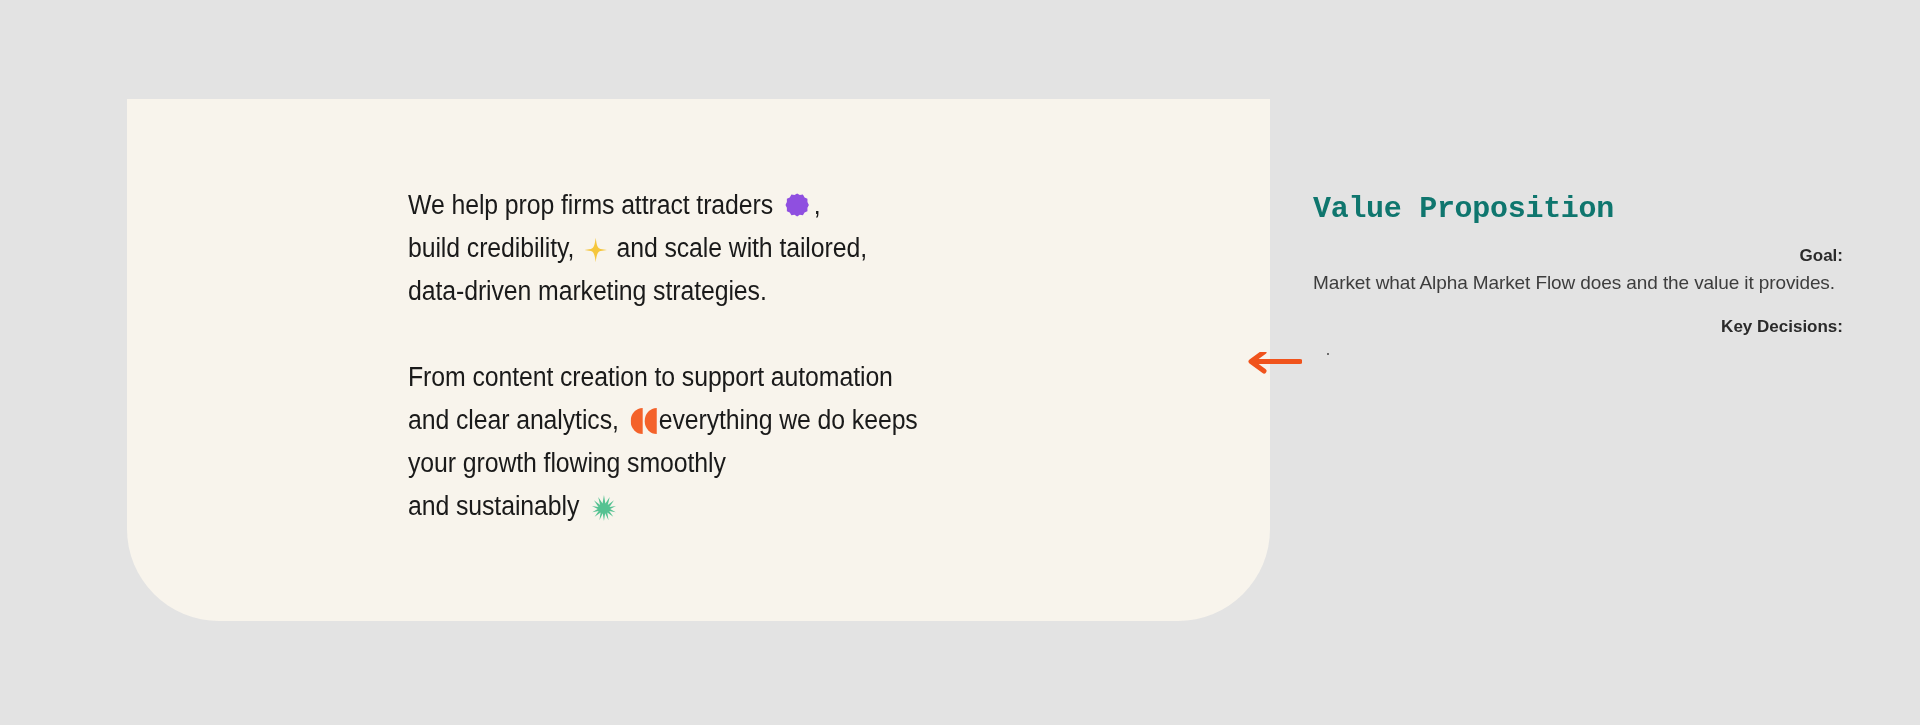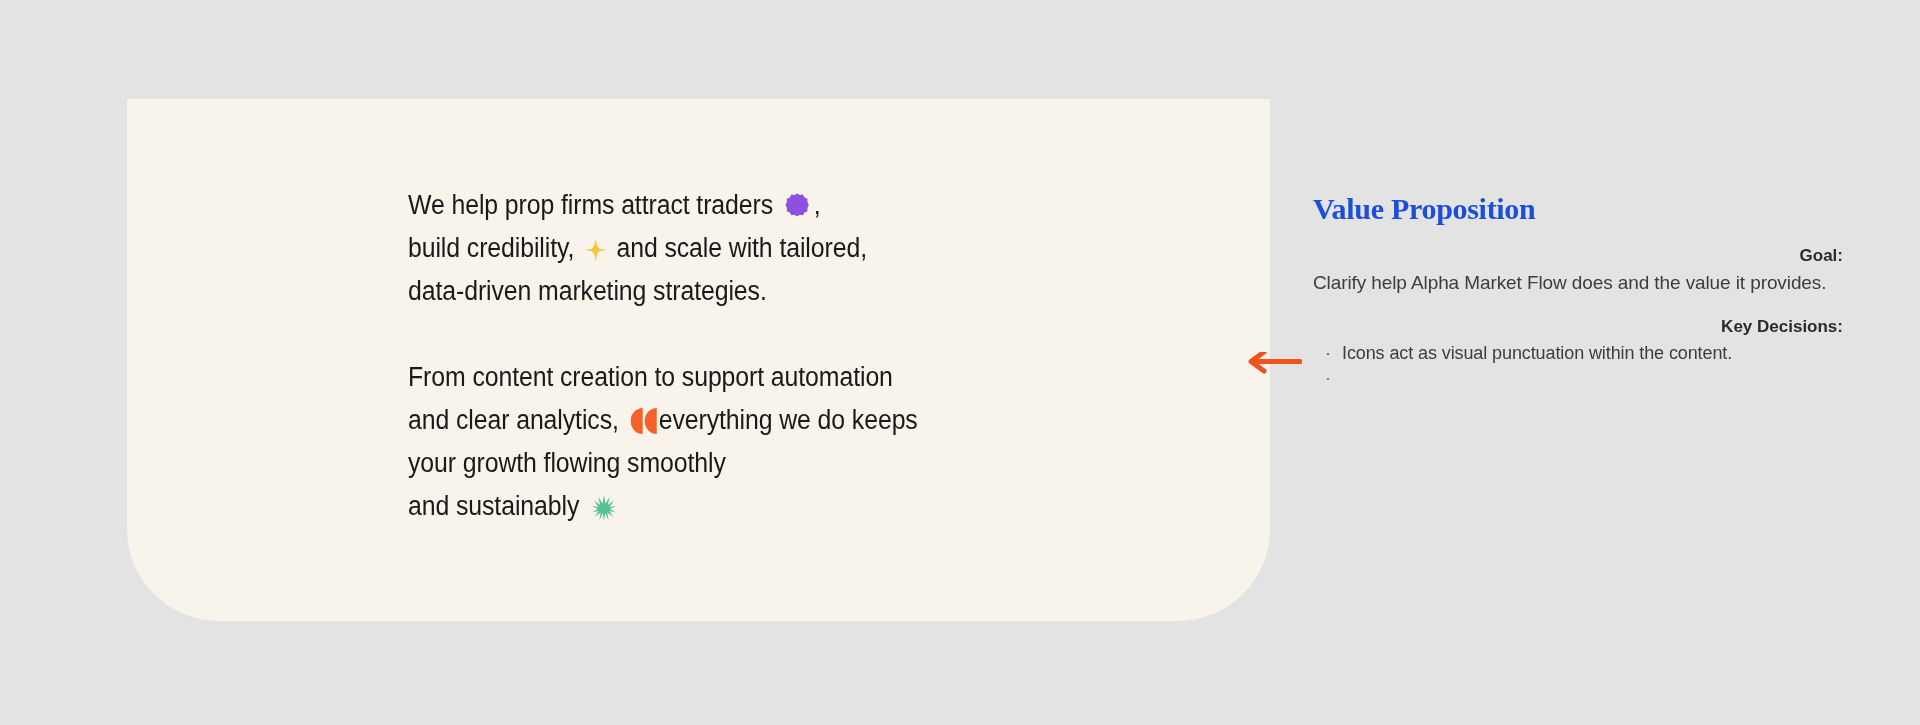--- a/index.html
+++ b/index.html
@@ -74,10 +74,10 @@
     width: 530px;
   }
   #annotation-title {
-    font-family: Liberation Serif, serif;
+    font-family: Liberation Mono, monospace;
     font-size: 30px;
     font-weight: bold;
-    color: #1d4ed8;
+    color: #0f766e;
     letter-spacing: -0.3px;
     margin: 0 0 18px 0;
     line-height: 34px;

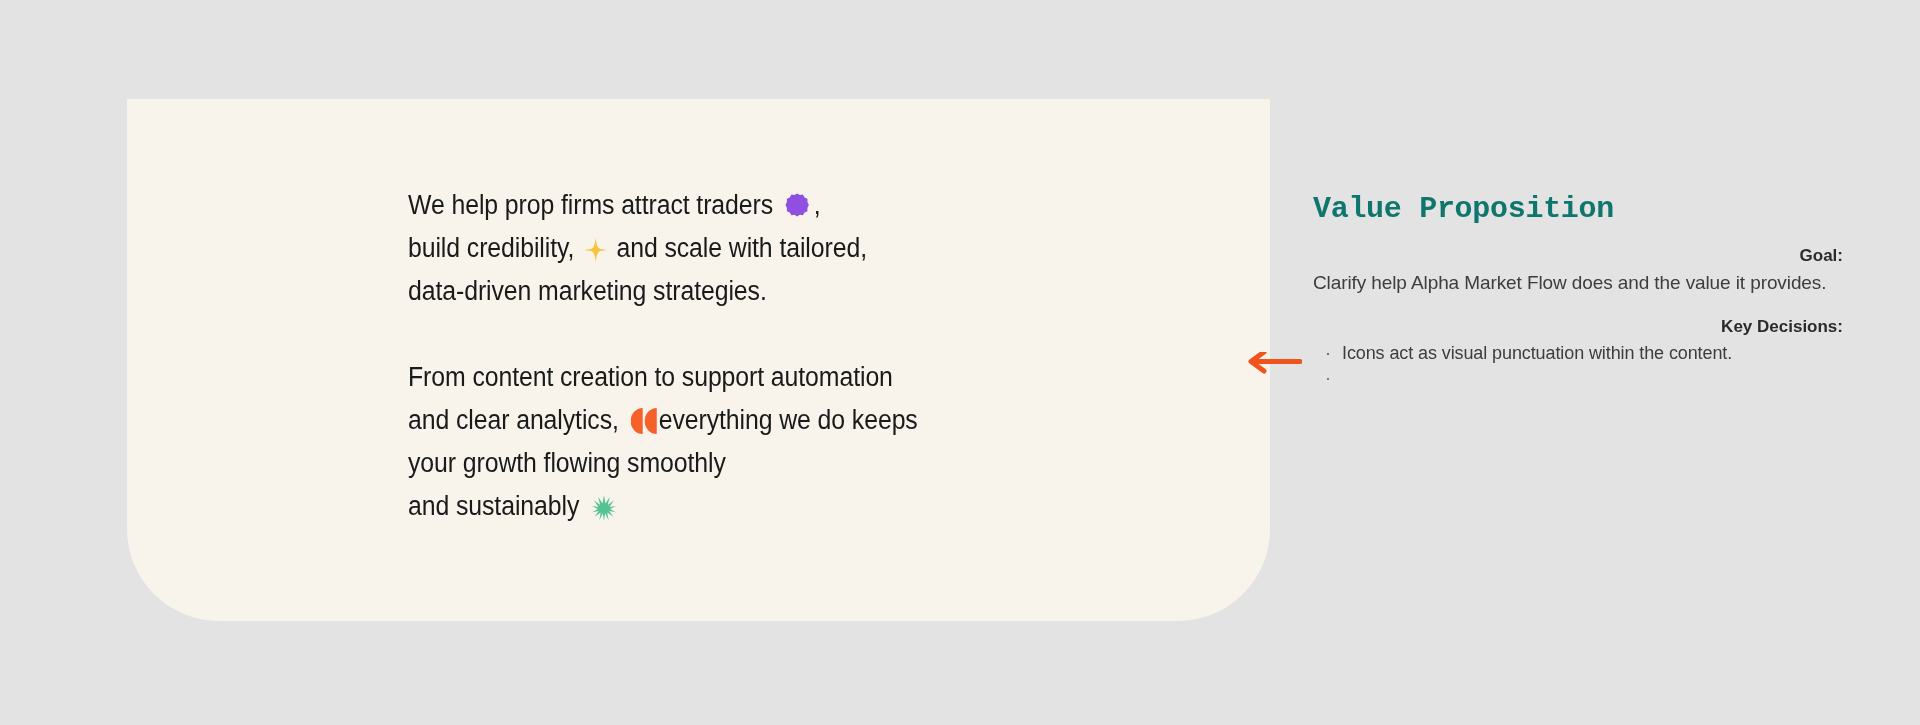--- a/index.html
+++ b/index.html
@@ -203,7 +203,7 @@
 
   <div id="goal-block">
     <div class="ann-label">Goal:</div>
-    <div class="ann-body">Clarify help Alpha Market Flow does and the value it provides.</div>
+    <div class="ann-body">Market what Alpha Market Flow does and the value it provides.</div>
   </div>
 
   <div id="key-decisions-block">

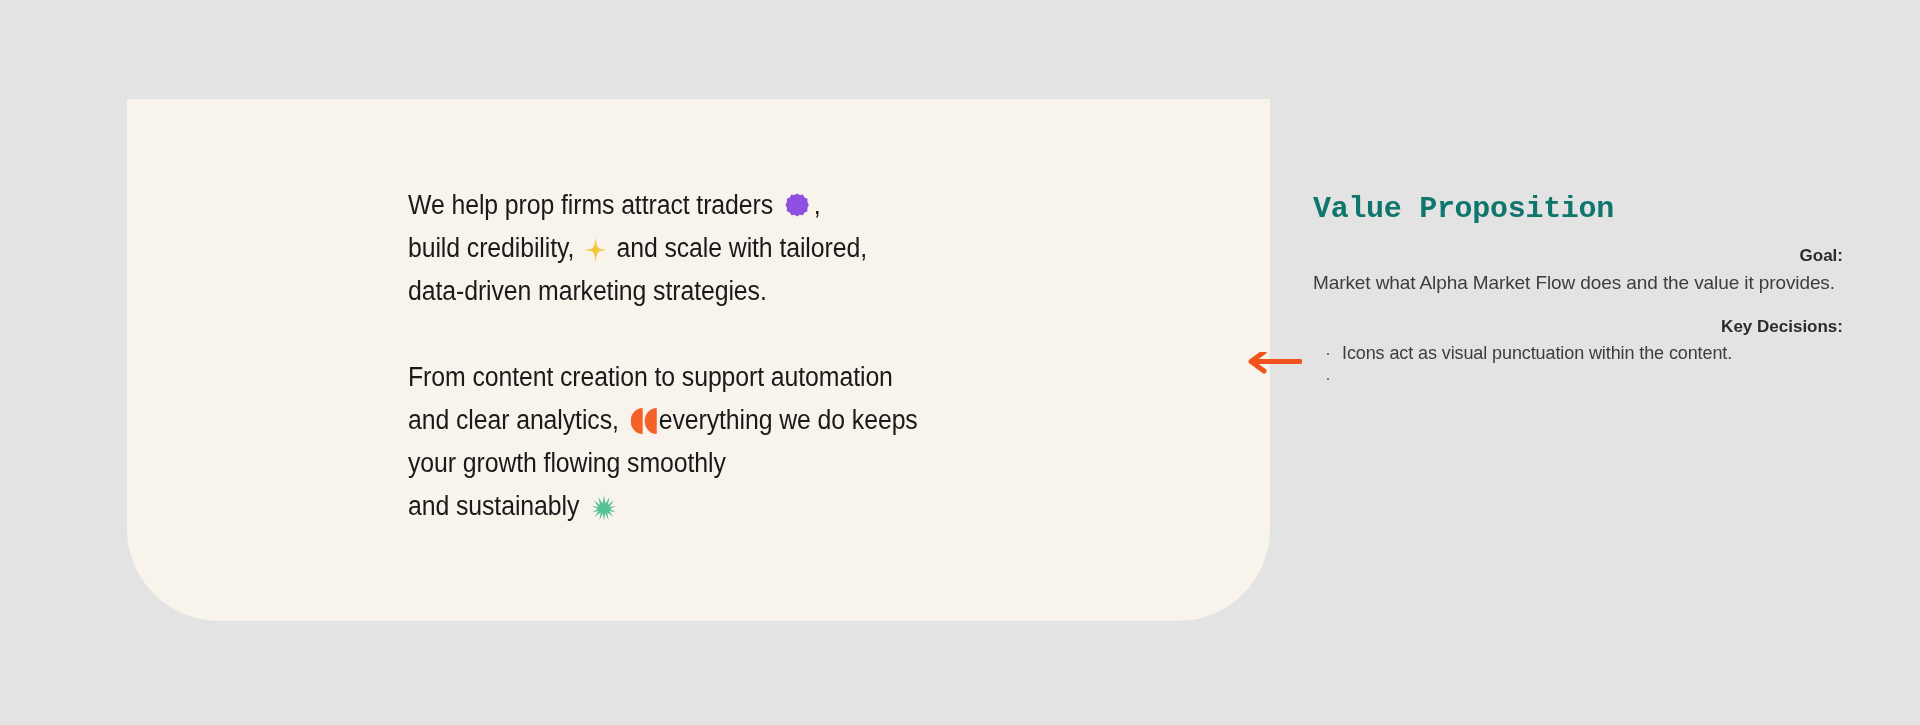--- a/index.html
+++ b/index.html
@@ -214,7 +214,6 @@
       </li>
       <li>
         <span class="bullet-dot">·</span>
-        <span>Icons act as visual punctuation within the content.</span>
       </li>
       <li>
         <span class="bullet-dot">·</span>

